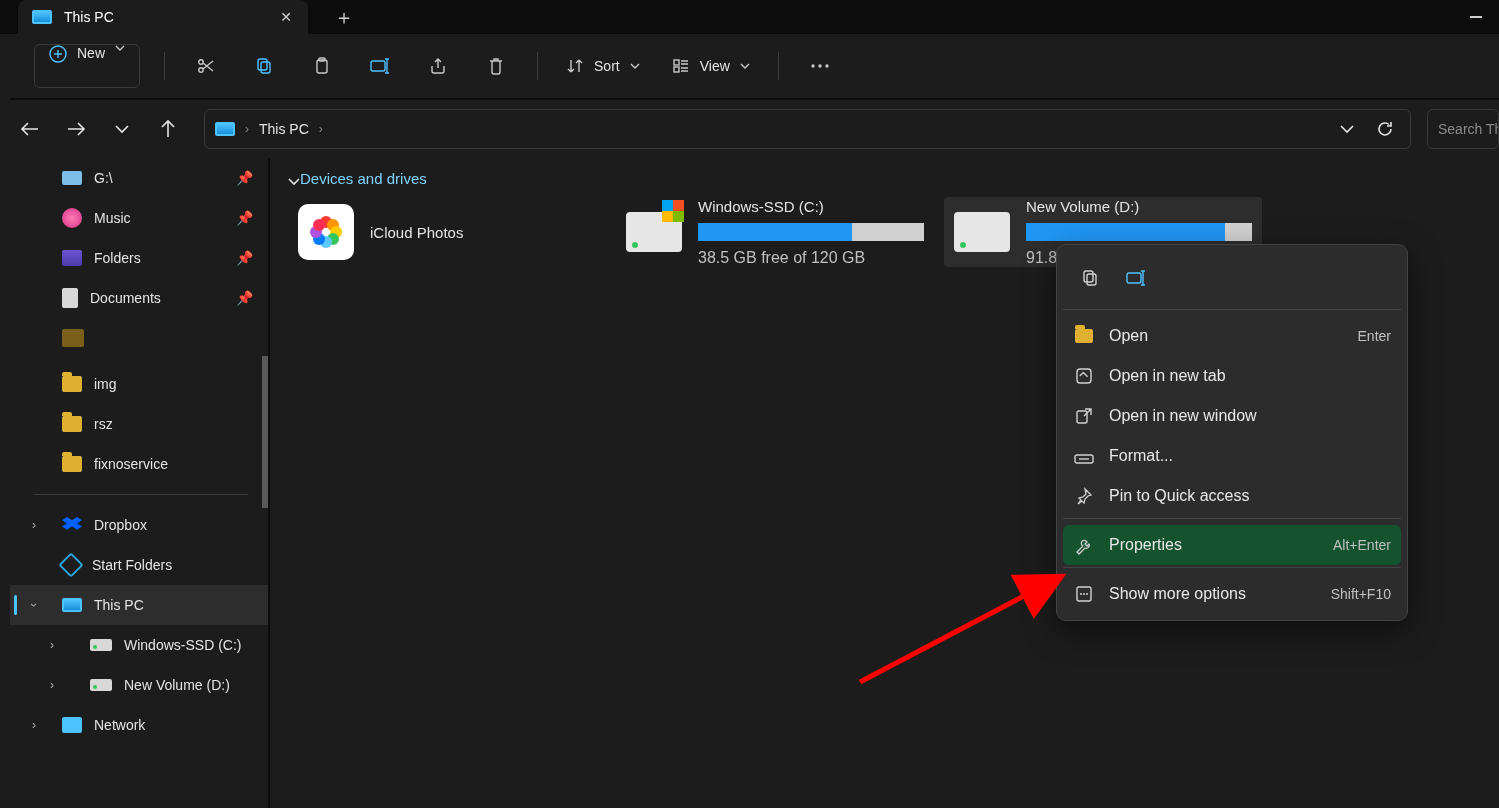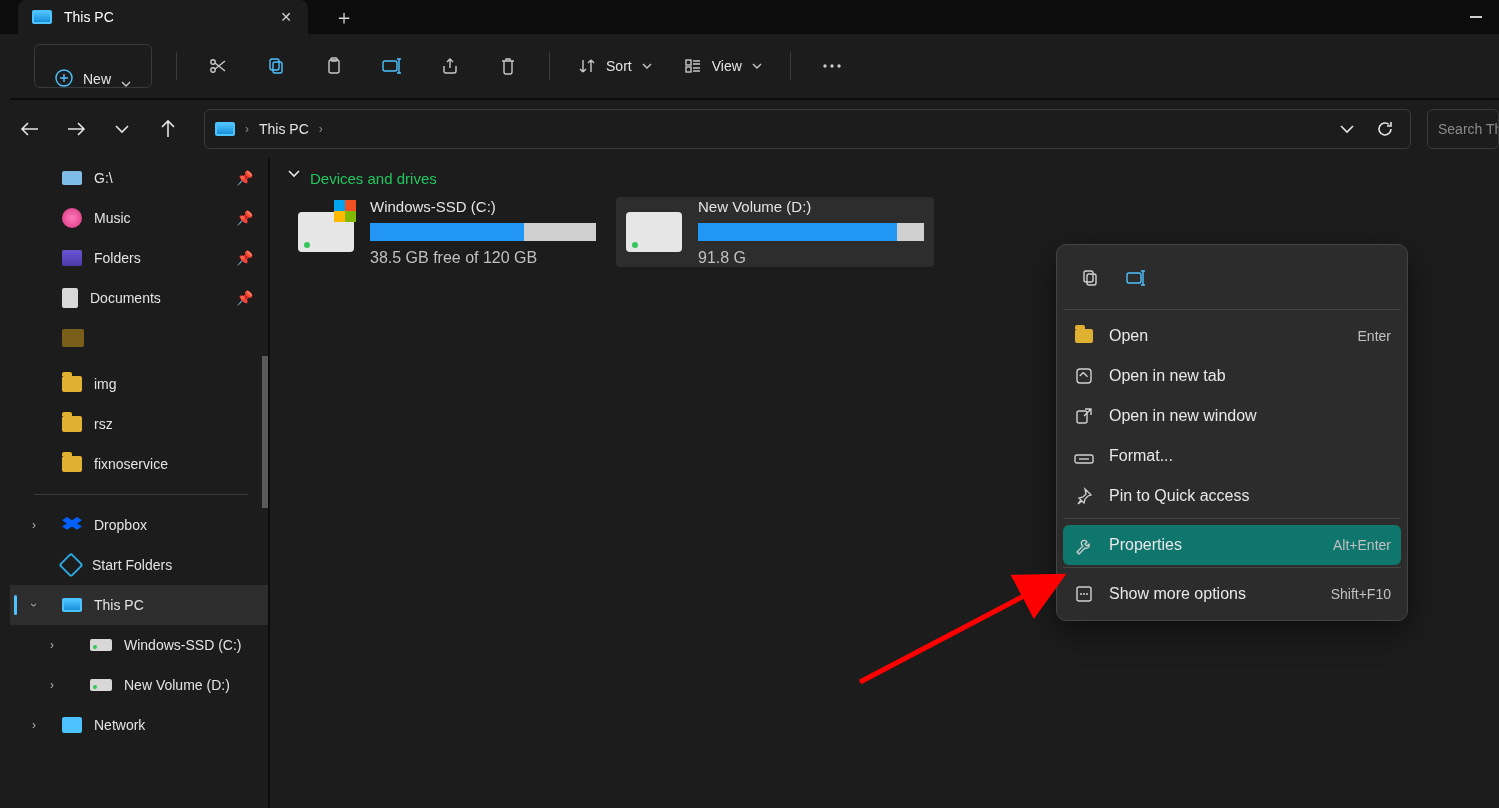--- a/index.html
+++ b/index.html
@@ -68,8 +68,8 @@
     border-radius: 4px;
   }
   .tb-new {
-    display: flex; align-items: flex-end; gap: 10px;
-    padding: 0 20px; height: 44px;
+    display: flex; align-items: flex-start; gap: 10px;
+    padding: 0 14px; height: 44px;
     border: 1px solid #3a3a3a; border-radius: 6px;
     margin-left: 24px; margin-right: 8px;
     color: #e4e4e4;

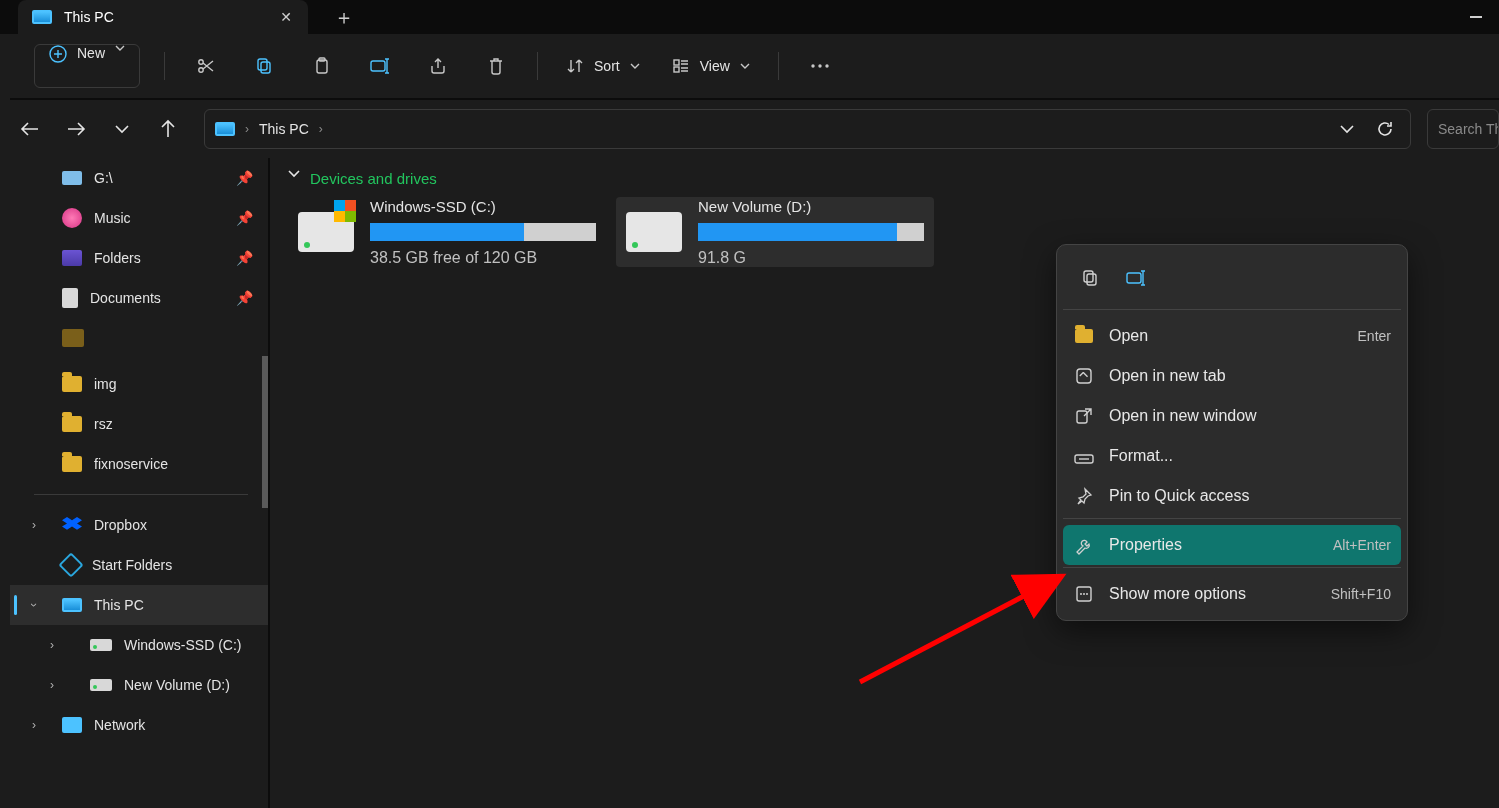--- a/index.html
+++ b/index.html
@@ -167,8 +167,8 @@
     padding: 8px 0 0 18px;
   }
   .group-header {
-    display:flex; align-items:flex-start; gap:10px;
-    color:#22c55e; font-size:15px;
+    display:flex; align-items:flex-end; 
+    color:#7dd3fc; font-size:15px;
     padding: 4px 0 10px 0;
   }
   .drives-row {

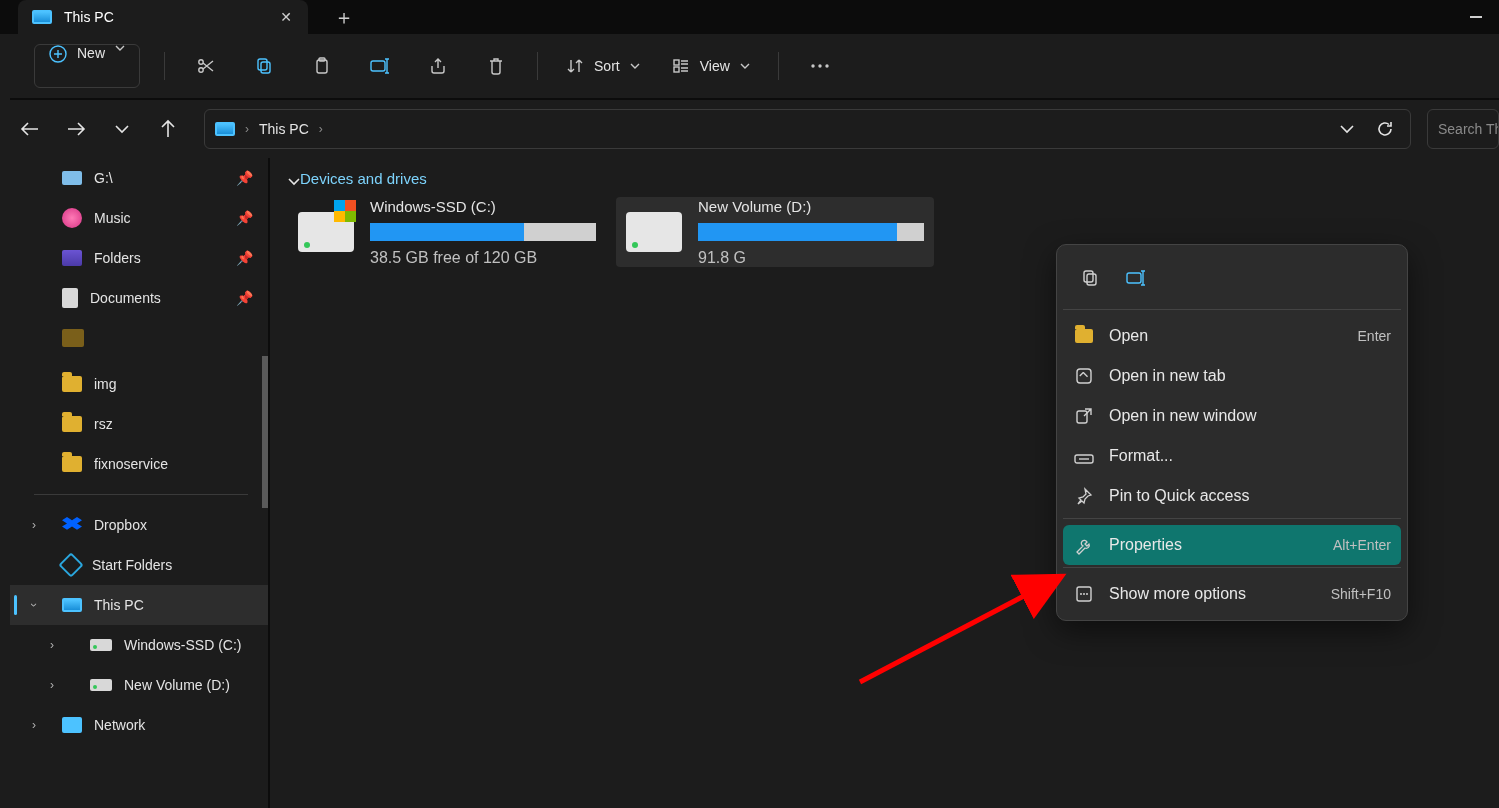--- a/index.html
+++ b/index.html
@@ -499,6 +499,25 @@
 
     <div class="drives-row">
 
+      <div class="drive-item">
+        <div class="photo-icon">
+          <svg width="40" height="40" viewBox="0 0 40 40">
+            <g transform="translate(20 20)">
+              <circle r="6" cx="0" cy="-10" fill="#ff3b30"></circle>
+              <circle r="6" cx="7" cy="-7" fill="#ff9500"></circle>
+              <circle r="6" cx="10" cy="0" fill="#ffcc00"></circle>
+              <circle r="6" cx="7" cy="7" fill="#34c759"></circle>
+              <circle r="6" cx="0" cy="10" fill="#5ac8fa"></circle>
+              <circle r="6" cx="-7" cy="7" fill="#007aff"></circle>
+              <circle r="6" cx="-10" cy="0" fill="#af52de"></circle>
+              <circle r="6" cx="-7" cy="-7" fill="#ff2d55"></circle>
+            </g>
+          </svg>
+        </div>
+        <div class="drive-body">
+          <span class="drive-title">iCloud Photos</span>
+        </div>
+      </div>
 
       <div class="drive-item">
         <div class="drive-icon">

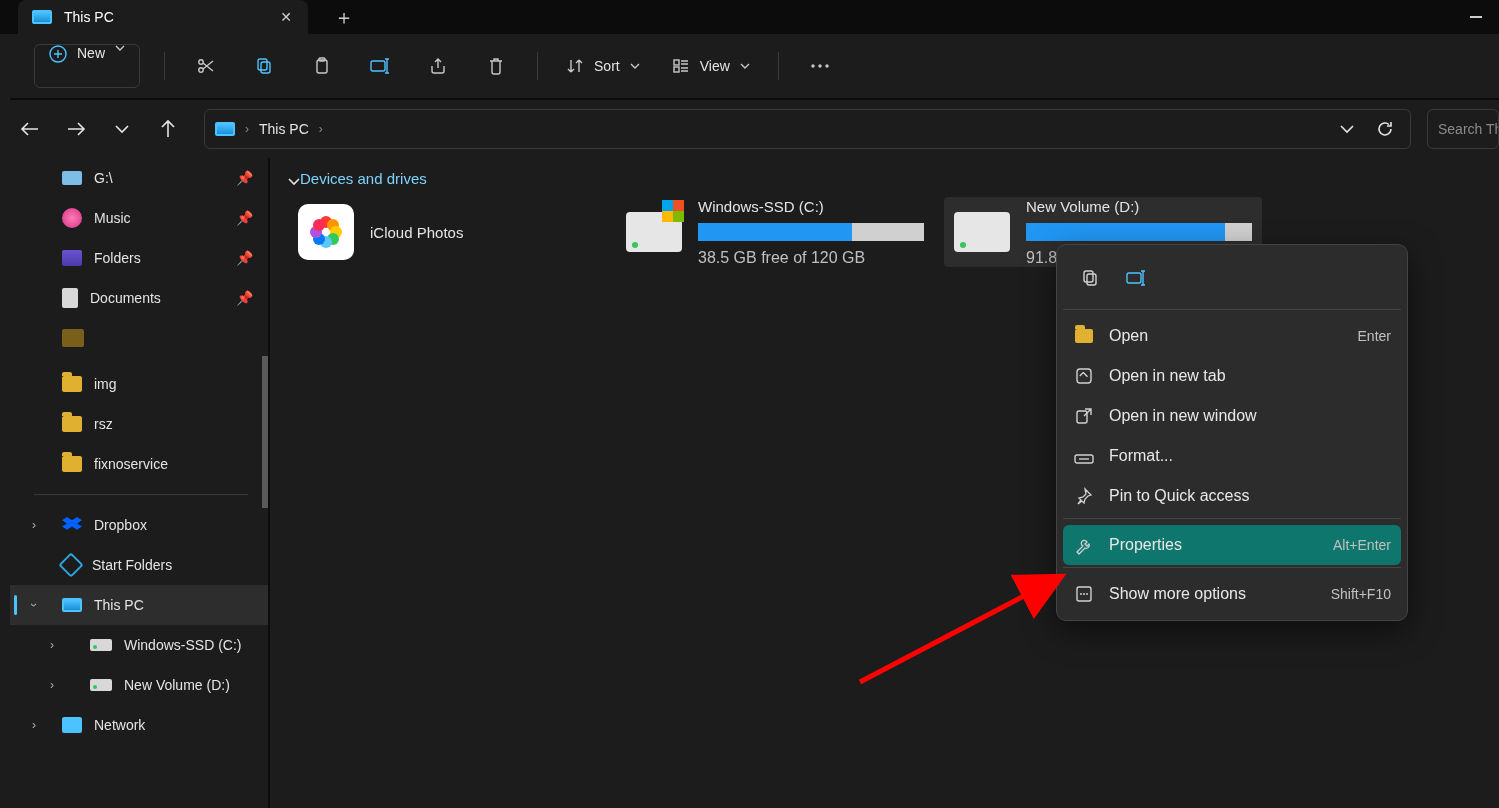--- a/index.html
+++ b/index.html
@@ -230,7 +230,7 @@
     border-radius: 6px;
     color:#e8e8e8; font-size:16px;
   }
-  .ctx-item.hover { background:#0f766e; }
+  .ctx-item.hover { background:#14532d; }
   .ctx-item .shortcut {
     margin-left:auto; color:#c0c0c0; font-size:14px;padding-left:48px;
   }

